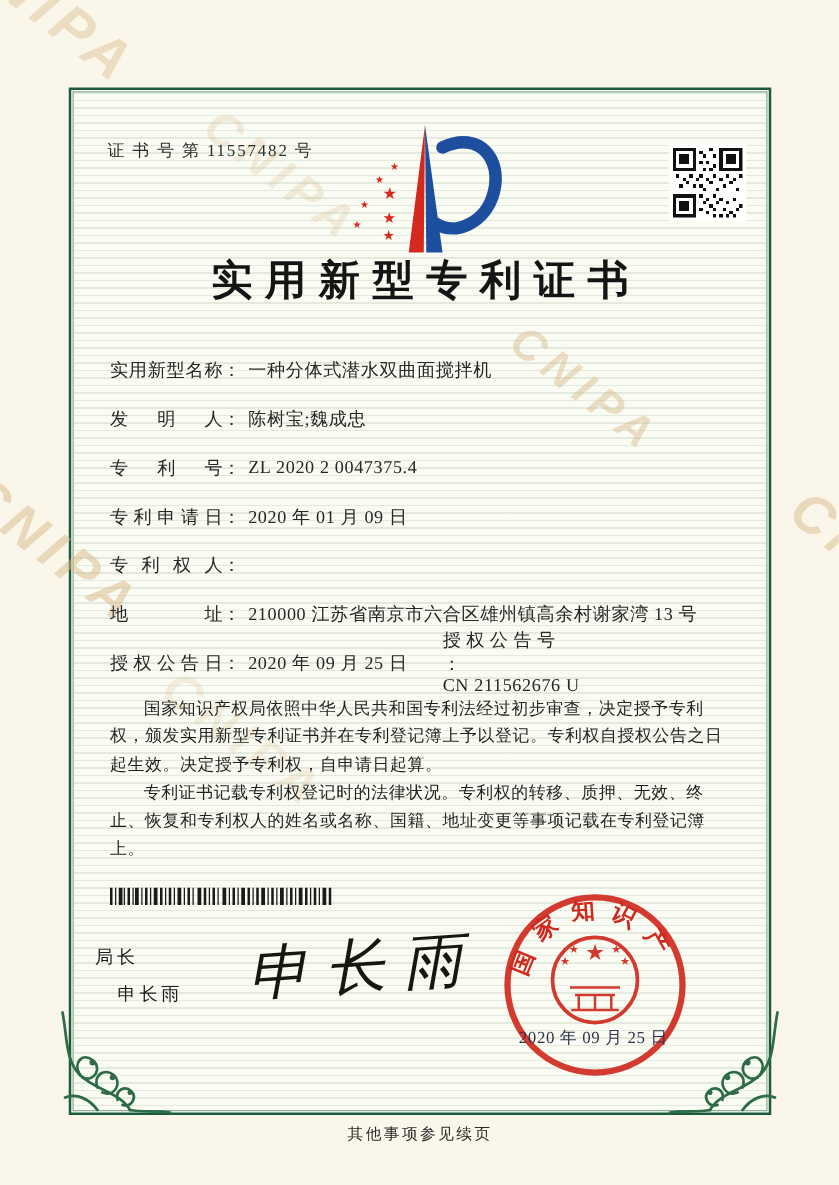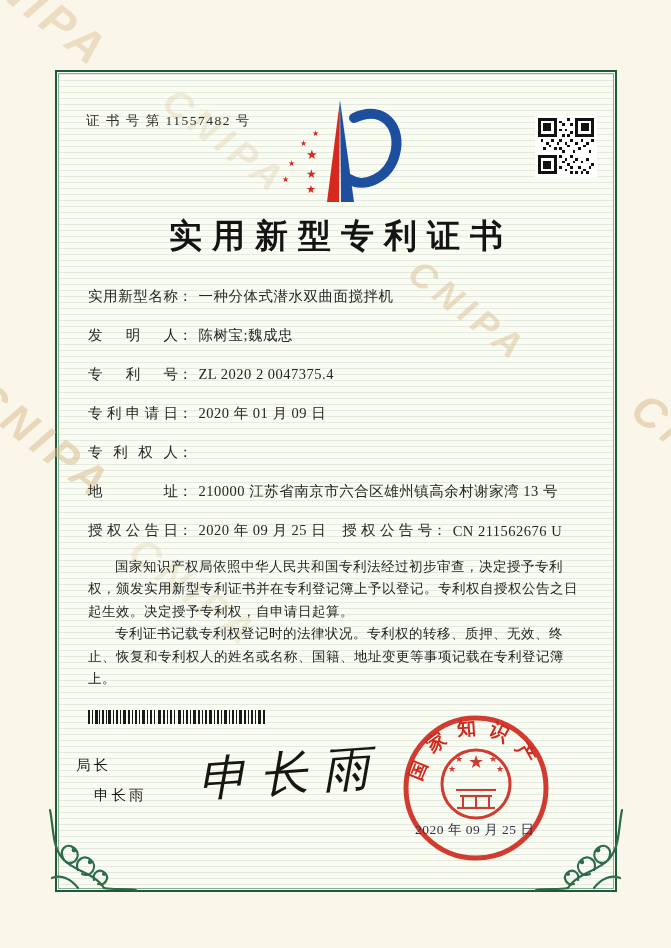--- a/index.html
+++ b/index.html
@@ -65,7 +65,6 @@
     text-align: center; font-size: 33px; font-weight: bold;
     letter-spacing: 10px; color: #141414;
     text-indent: 10px; 
-    margin-top: 12px;
   }
 
   

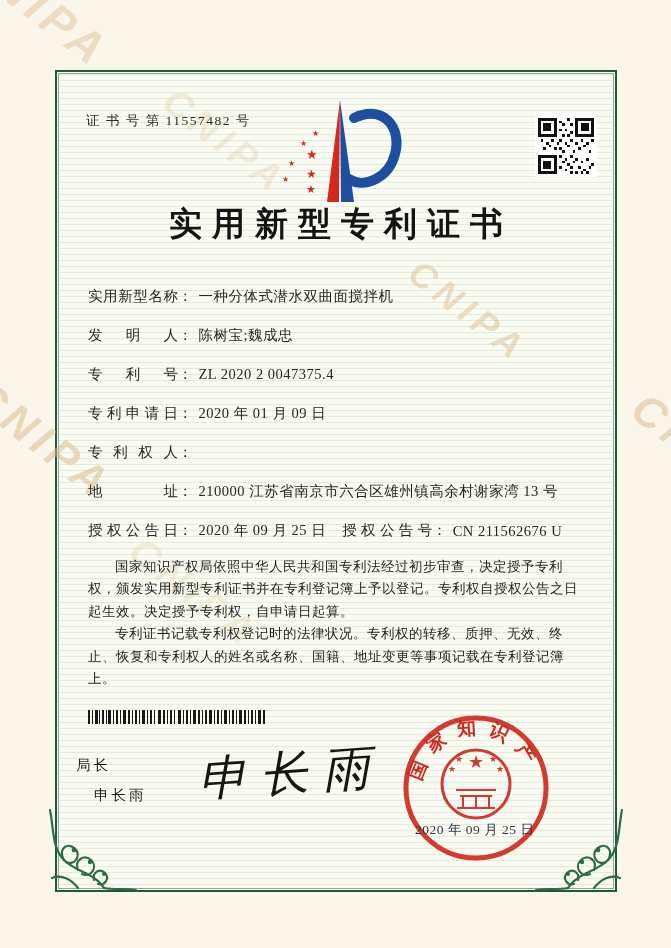--- a/index.html
+++ b/index.html
@@ -77,7 +77,7 @@
   }
   .f-colon { margin: 0 6px 0 0; }
   .f-value { letter-spacing: 0.5px; }
-  .grant-no { margin-left: 16px; display: flex; align-items: flex-end; }
+  .grant-no { margin-left: 28px; display: flex; align-items: flex-start; flex-direction: column; }
 
   
   .body-text {

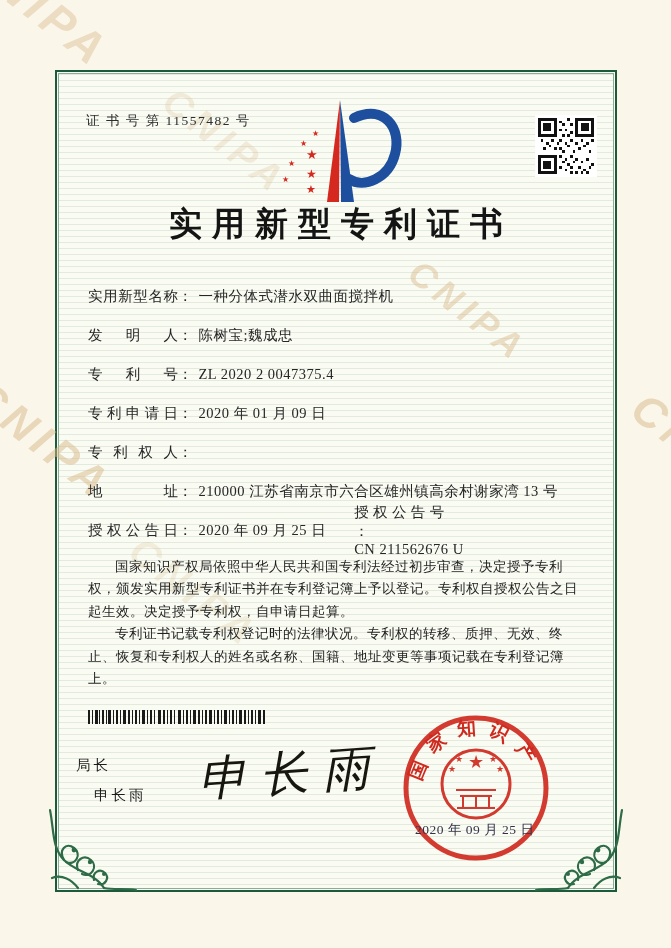--- a/index.html
+++ b/index.html
@@ -339,6 +339,7 @@
   </div>
   <div class="seal-date">2020 年 09 月 25 日</div>
 
+  <div class="footer-note">其他事项参见续页</div>
 
 </div>
 

